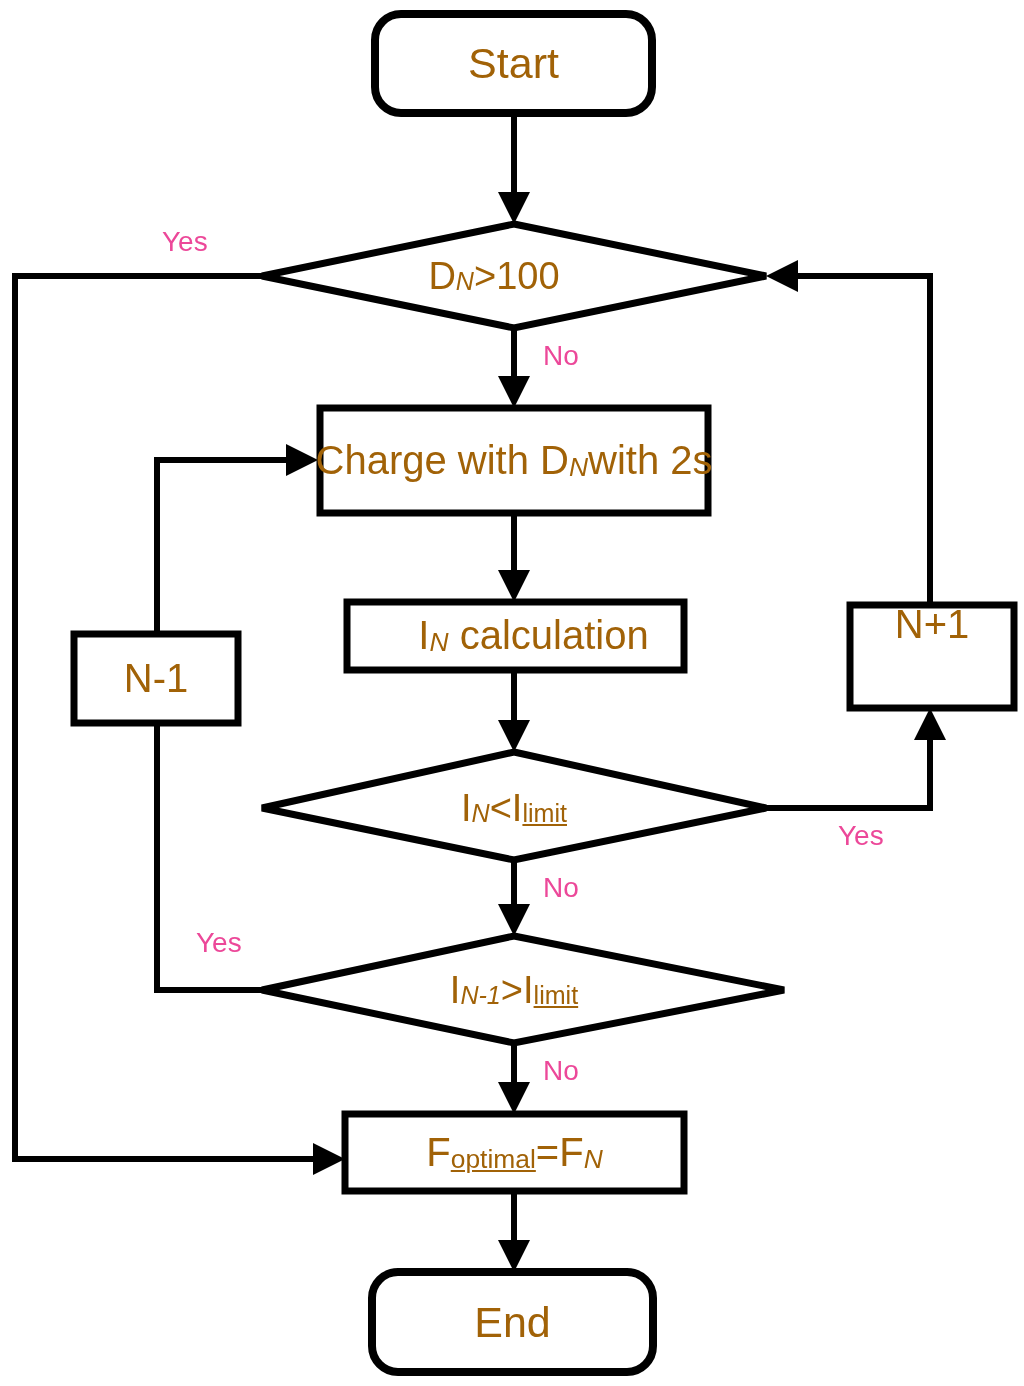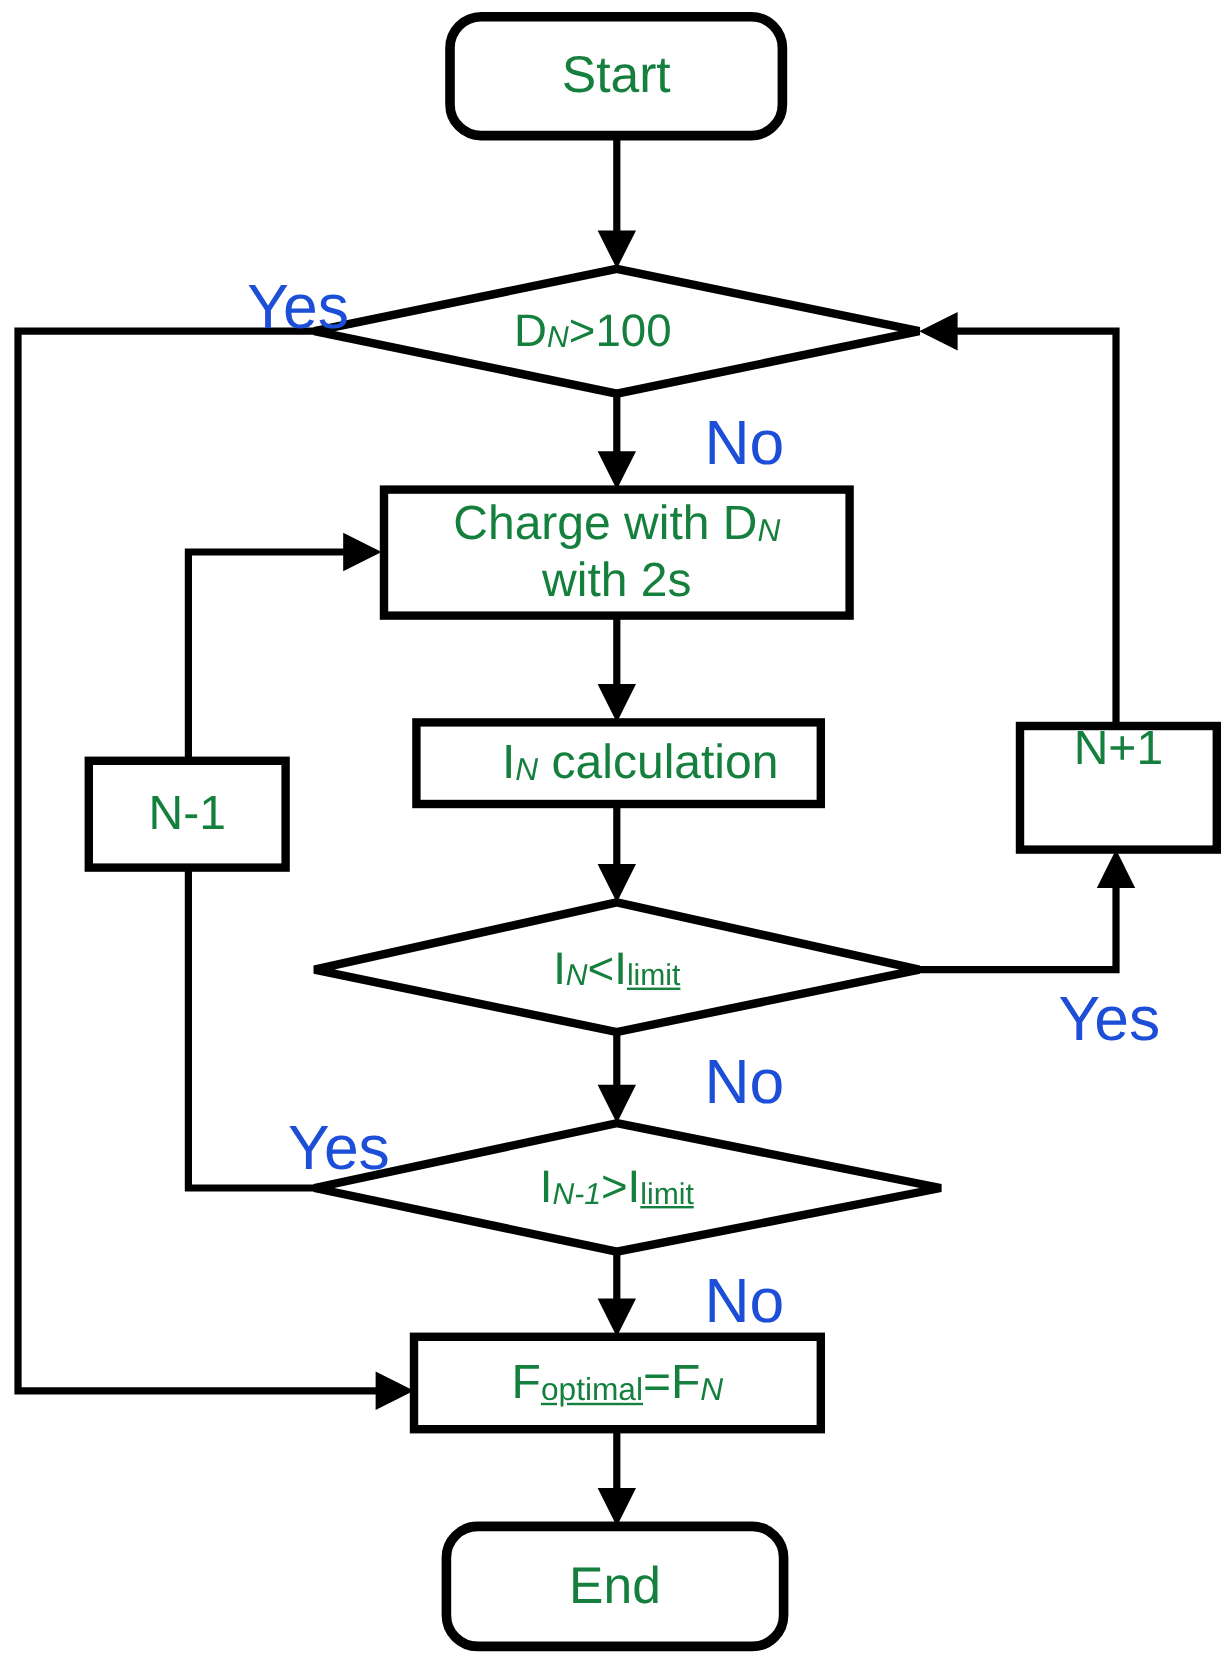--- a/index.html
+++ b/index.html
@@ -51,7 +51,7 @@
     align-items: center;
     justify-content: center;
     text-align: right;
-    color: #15803d;
+    color: #a16207;
     font-family: "Liberation Sans", sans-serif;
     line-height: 1.18;
     pointer-events: none;

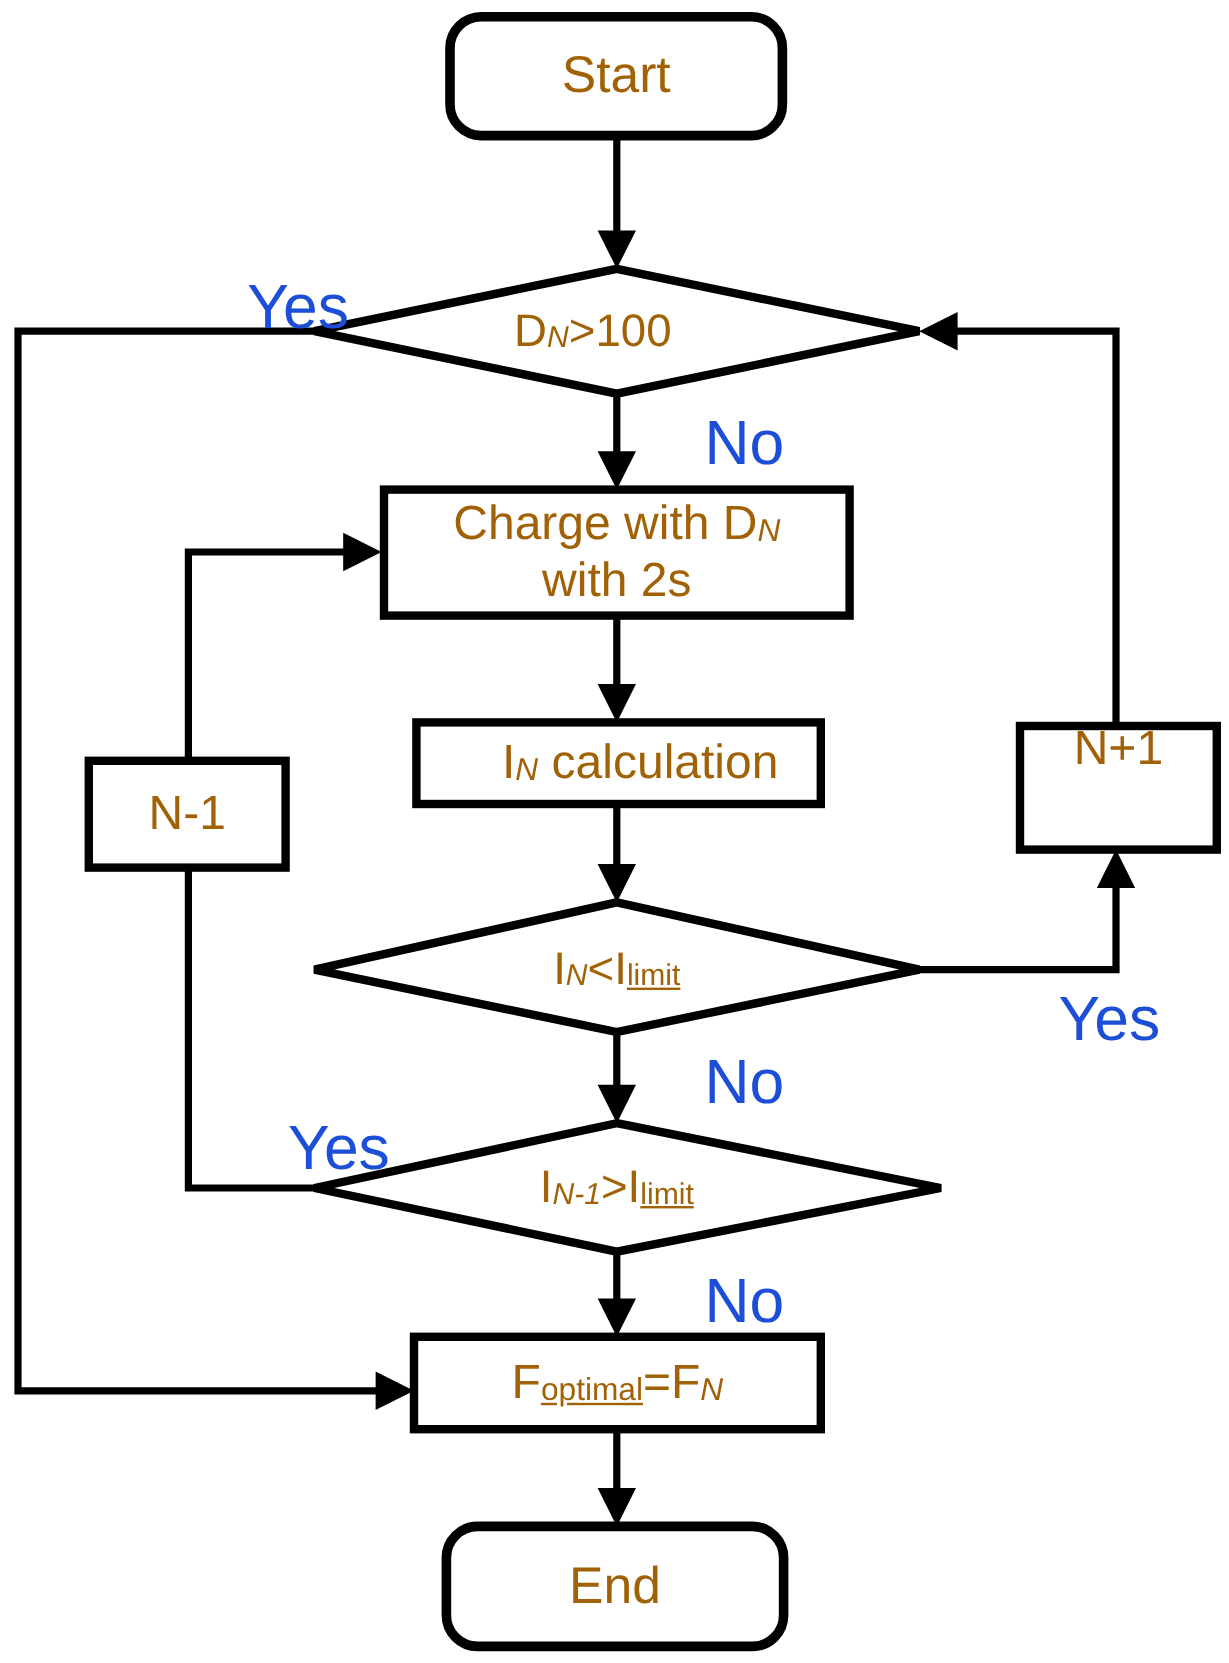--- a/index.html
+++ b/index.html
@@ -63,11 +63,10 @@
   .t-dec  { font-size: 38px; }
   .edge-label {
     position: absolute;
-    color: #1d4ed8;
-    font-size: 52px;
+    color: #ec4899;
+    font-size: 28px;
     font-family: "Liberation Sans", sans-serif;
     white-space: nowrap;
-    margin-left: 44px;
   }
   sub.sb {
     font-size: 0.66em;

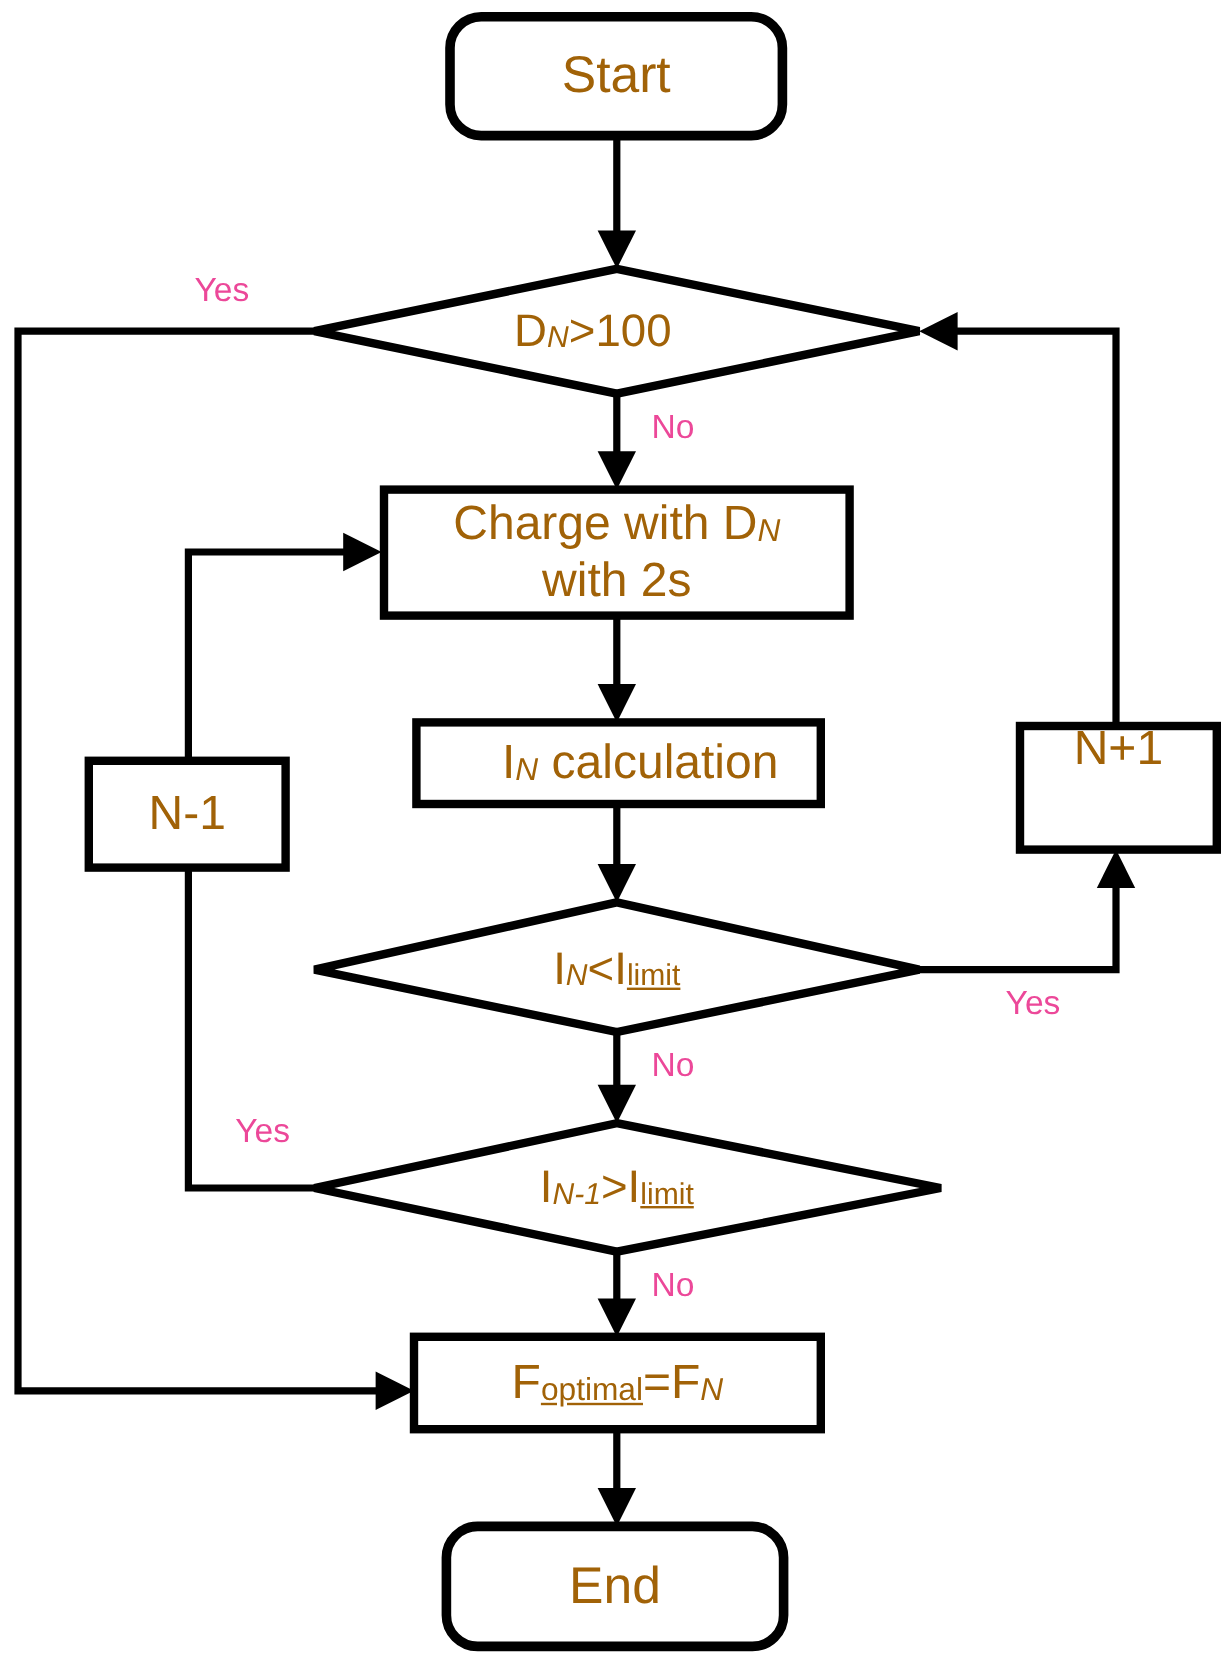--- a/index.html
+++ b/index.html
@@ -179,7 +179,7 @@
       <span>D<sub class="sb">N</sub>&gt;100</span>
     </div>
 
-  <div class="node-text t-proc" style="left:320px; top:408px; width:388px; height:105px; flex-direction:column;">
+  <div class="node-text t-proc" style="left:320px; top:408px; width:388px; height:105px; ">
     <span>Charge with D<sub class="sb">N</sub></span>
     <span>with 2s</span>
   </div>

